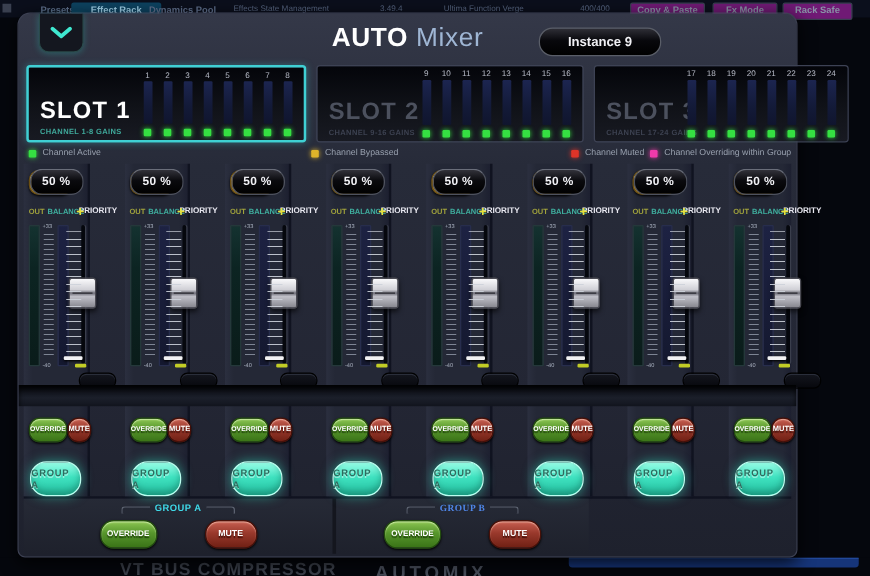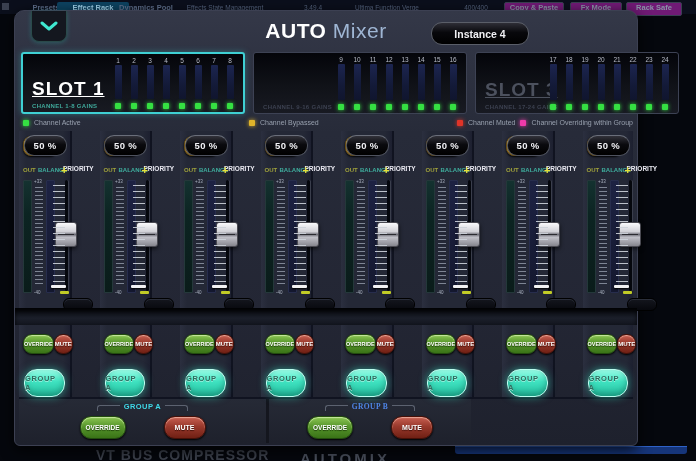--- a/index.html
+++ b/index.html
@@ -154,7 +154,7 @@
       <span class="t-bold">AUTO</span>
       <span class="t-light">Mixer</span>
     </div>
-    <div class="instance-pill">Instance 4</div>
+    <div class="instance-pill">Instance 9</div>
   </div>
 
   <div class="slots">

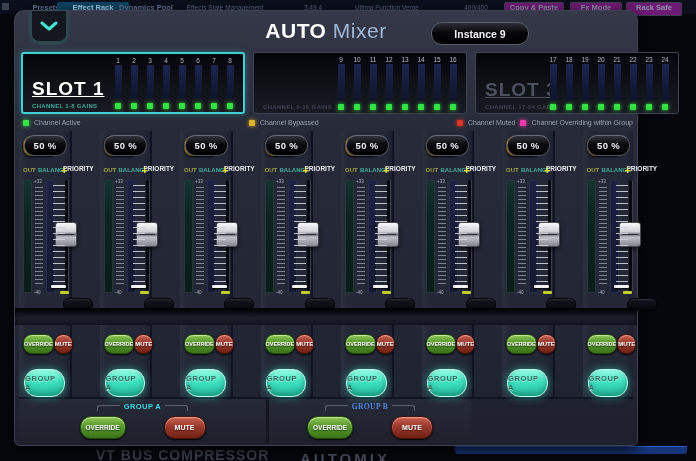--- a/index.html
+++ b/index.html
@@ -39,7 +39,7 @@
   .slot{position:absolute;top:1px;height:62px;box-sizing:border-box;border-radius:3px;
         background:linear-gradient(180deg,#04050a,#101218 55%,#181a22);border:1px solid #3d4254;}
   .slot.sel{border:2px solid #3fd0d4;box-shadow:0 0 6px rgba(63,208,212,.35);}
-  .slot-name{position:absolute;left:9px;bottom:12px;font-size:19px;font-weight:800;color:#ffffff;letter-spacing:1px;text-decoration:underline;}
+  .slot-name{position:absolute;left:9px;bottom:12px;font-size:19px;font-weight:800;color:#ffffff;letter-spacing:1px;}
   .slot:not(.sel) .slot-name{color:#4c515e;}
   .slot-sub{position:absolute;left:9px;bottom:3px;font-size:6px;font-weight:bold;color:#3fa89a;letter-spacing:.3px;}
   .slot:not(.sel) .slot-sub{color:#3c4150;}

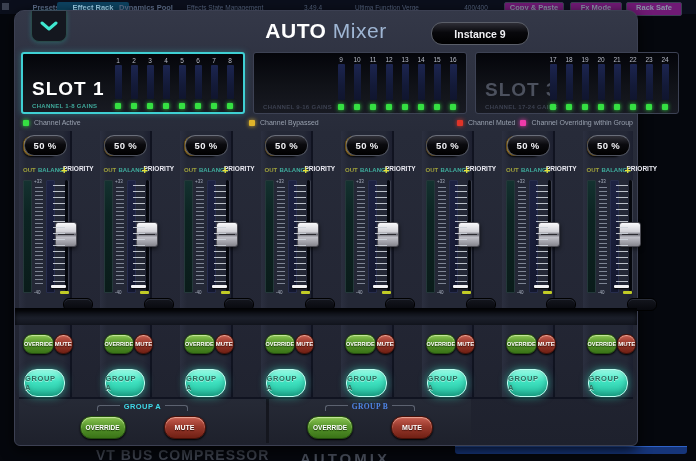--- a/index.html
+++ b/index.html
@@ -205,6 +205,7 @@
         </div>
     </div>
     <div class="slot" style="left:238px;width:214px;">
+      <div class="slot-name">SLOT 2</div>
       <div class="slot-sub">CHANNEL 9-16 GAINS</div>
       <div class="slot-chans">
           <div class="mini">

